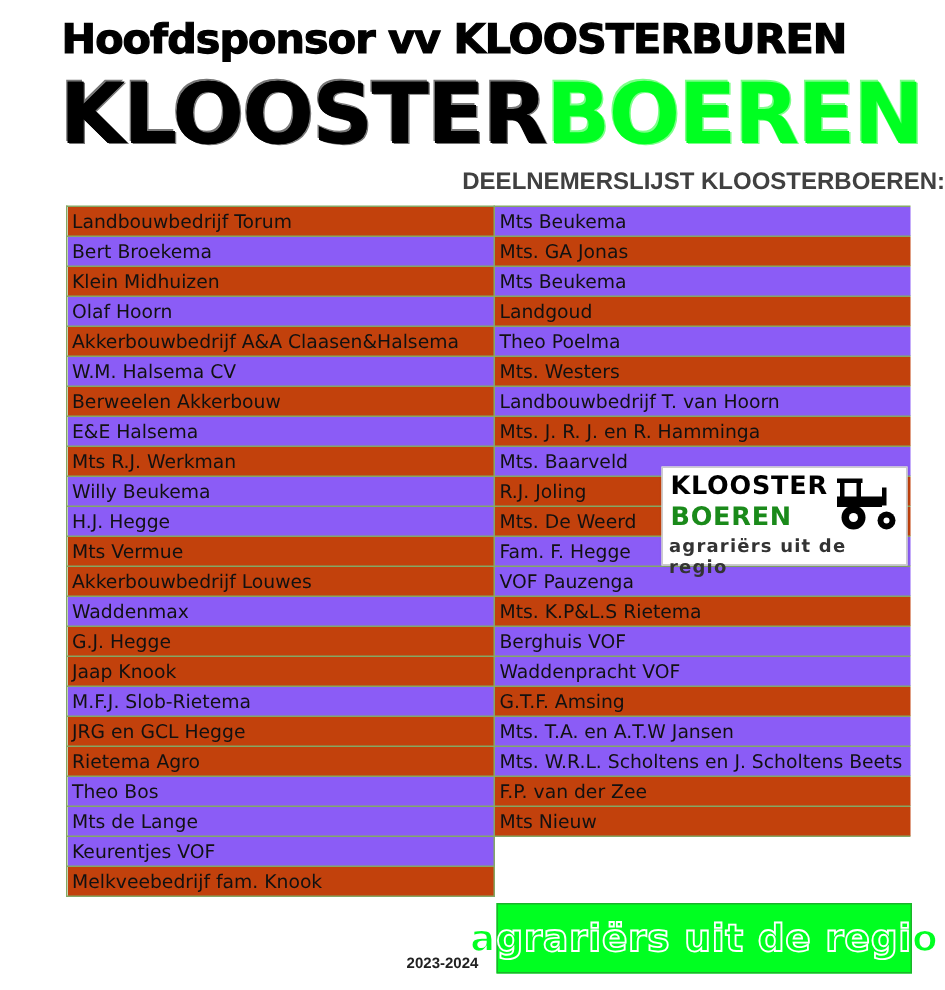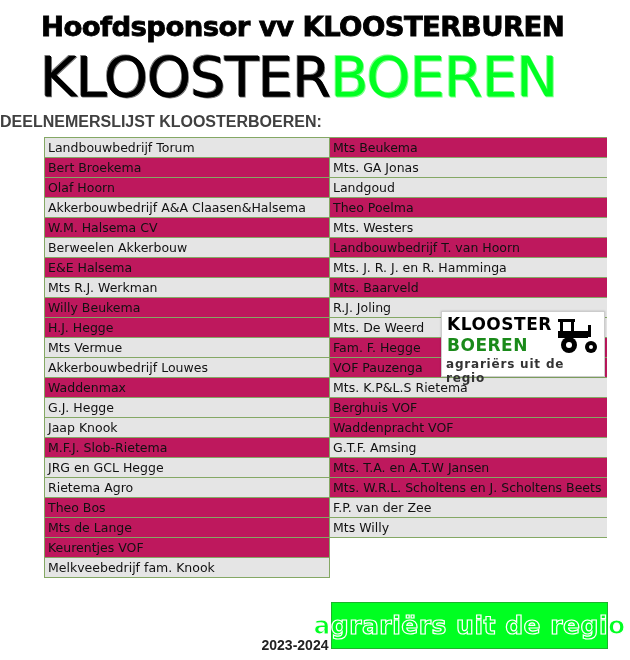--- a/index.html
+++ b/index.html
@@ -15,7 +15,7 @@
     .brand {
       position: absolute; left: 40px; top: 48px;
       white-space: nowrap; line-height: 58px;
-      font-family: "DejaVu Sans", sans-serif; font-weight: 400;
+      font-family: "DejaVu Sans", sans-serif; font-weight: 700;
       font-size: 56px; letter-spacing: -1px;
     }
     .brand .k { color: #000; text-shadow: 0 0 0 #000, 1px 1px 0 #777, -1px -1px 0 #777; }

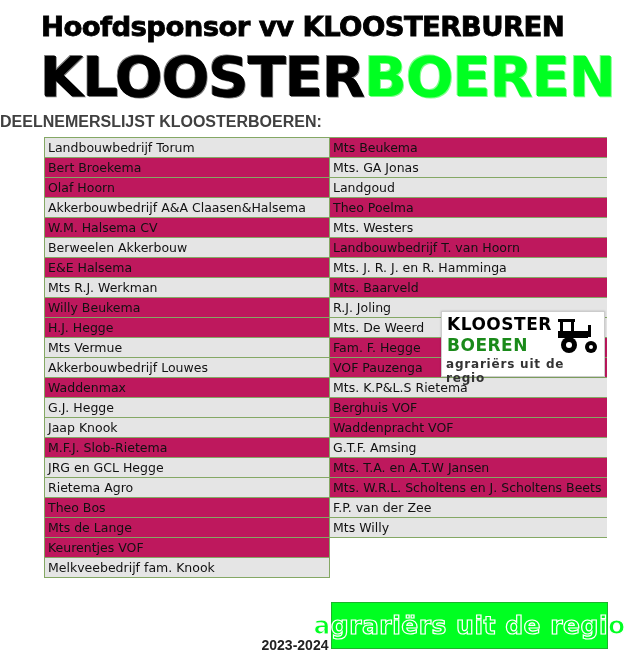--- a/index.html
+++ b/index.html
@@ -22,7 +22,7 @@
     .brand .b { color: #00ff21; text-shadow: 1px 1px 0 #7dff8a, -1px -1px 0 #7dff8a; }
     .subtitle {
       position: absolute; left: 0; width: 630px; top: 112px;
-      text-align: left; font-family: "Liberation Sans", sans-serif;
+      text-align: right; font-family: "Liberation Sans", sans-serif;
       font-weight: bold; font-size: 16px; color: #404040; line-height: 20px;
     }
     table.list {

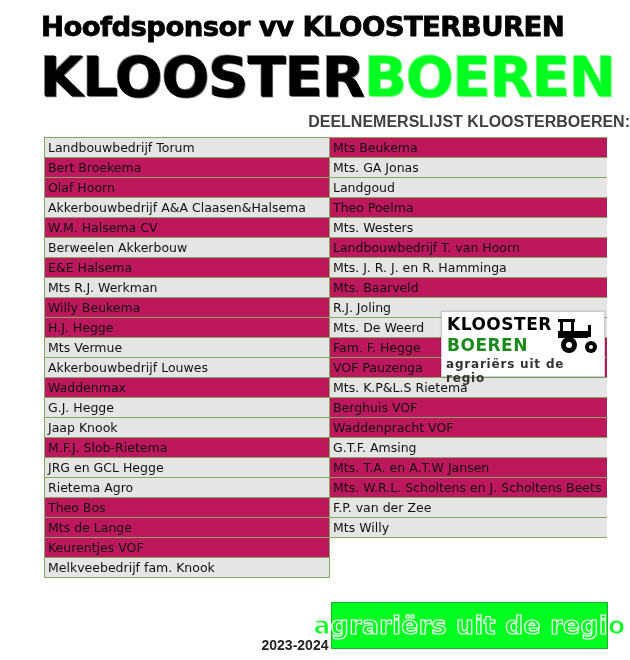--- a/index.html
+++ b/index.html
@@ -37,7 +37,7 @@
     }
     table.list td.c1 { width: 281px; border-left: 1px solid #84a864; border-right: 1px solid #84a864; }
     table.list td.c2 { width: 274px; }
-    table.list td.g { background: #e5e5e5; }
+    table.list td.g { background: #c2410c; }
     table.list td.w { background: #be185d; }
     table.list td.empty { border: none; background: #fff; }
     .logo-box {

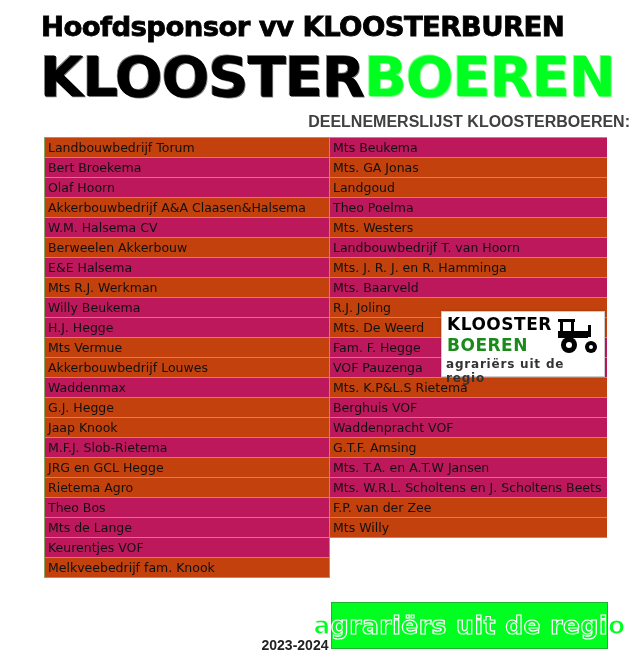--- a/index.html
+++ b/index.html
@@ -38,7 +38,7 @@
     table.list td.c1 { width: 281px; border-left: 1px solid #84a864; border-right: 1px solid #84a864; }
     table.list td.c2 { width: 274px; }
     table.list td.g { background: #c2410c; }
-    table.list td.w { background: #be185d; }
+    table.list td.w { background: #8b5cf6; }
     table.list td.empty { border: none; background: #fff; }
     .logo-box {
       position: absolute; left: 441px; top: 311px; width: 162px; height: 64px;

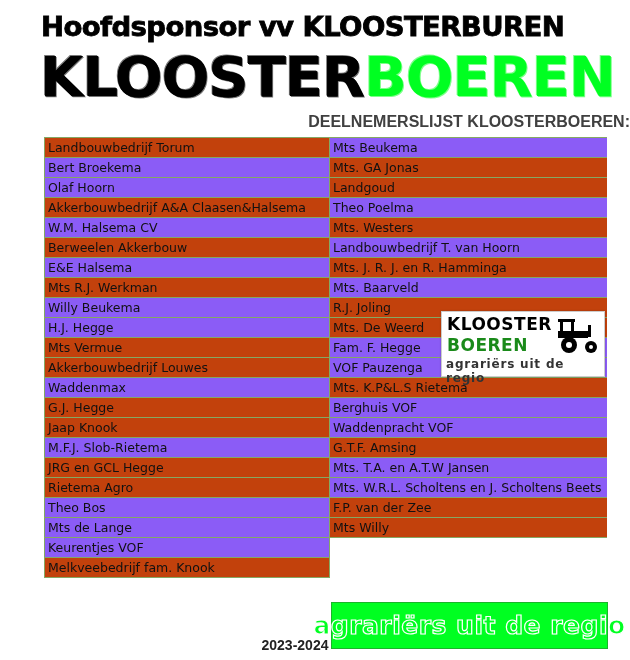--- a/index.html
+++ b/index.html
@@ -83,6 +83,10 @@
       <tr>
         <td class="c1 w">Bert Broekema</td>
         <td class="c2 g">Mts. GA Jonas</td>
+      </tr>
+      <tr>
+        <td class="c1 g">Klein Midhuizen</td>
+        <td class="c2 w">Mts Beukema</td>
       </tr>
       <tr>
         <td class="c1 w">Olaf Hoorn</td>

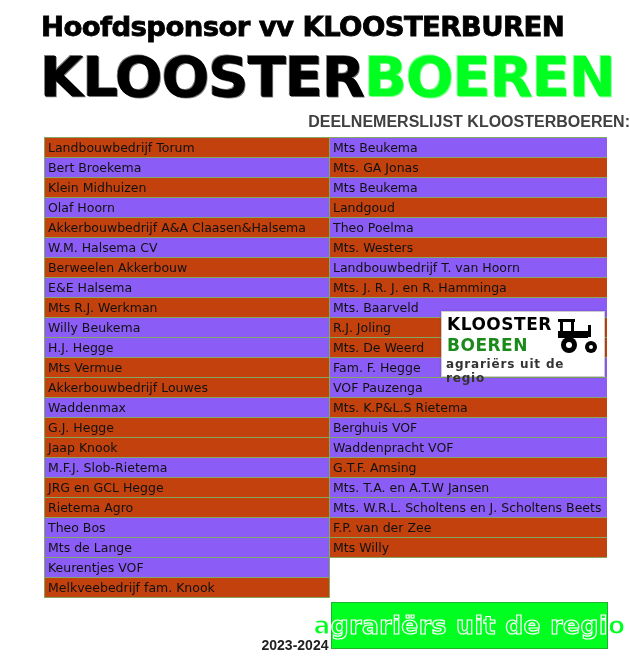--- a/index.html
+++ b/index.html
@@ -158,7 +158,7 @@
       </tr>
       <tr>
         <td class="c1 w">Mts de Lange</td>
-        <td class="c2 g">Mts Willy</td>
+        <td class="c2 g">Mts Nieuw</td>
       </tr>
       <tr>
         <td class="c1 w">Keurentjes VOF</td>

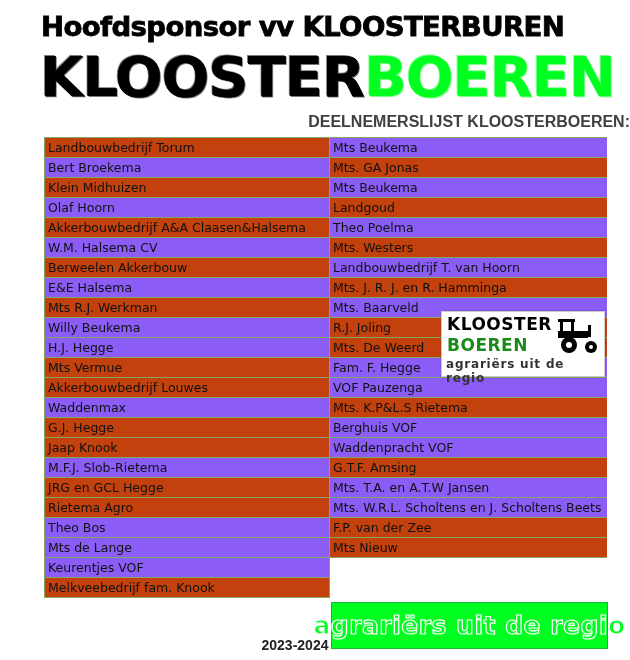--- a/index.html
+++ b/index.html
@@ -60,7 +60,7 @@
     }
     .season {
       position: absolute; left: 250px; top: 637px; width: 90px; text-align: center;
-      font-family: "Liberation Sans", sans-serif; font-weight: bold; font-size: 14px; color: #222;
+      font-family: "Liberation Sans", sans-serif; font-weight: bold; font-size: 10px; color: #222;
     }
   </style>
 </head>

